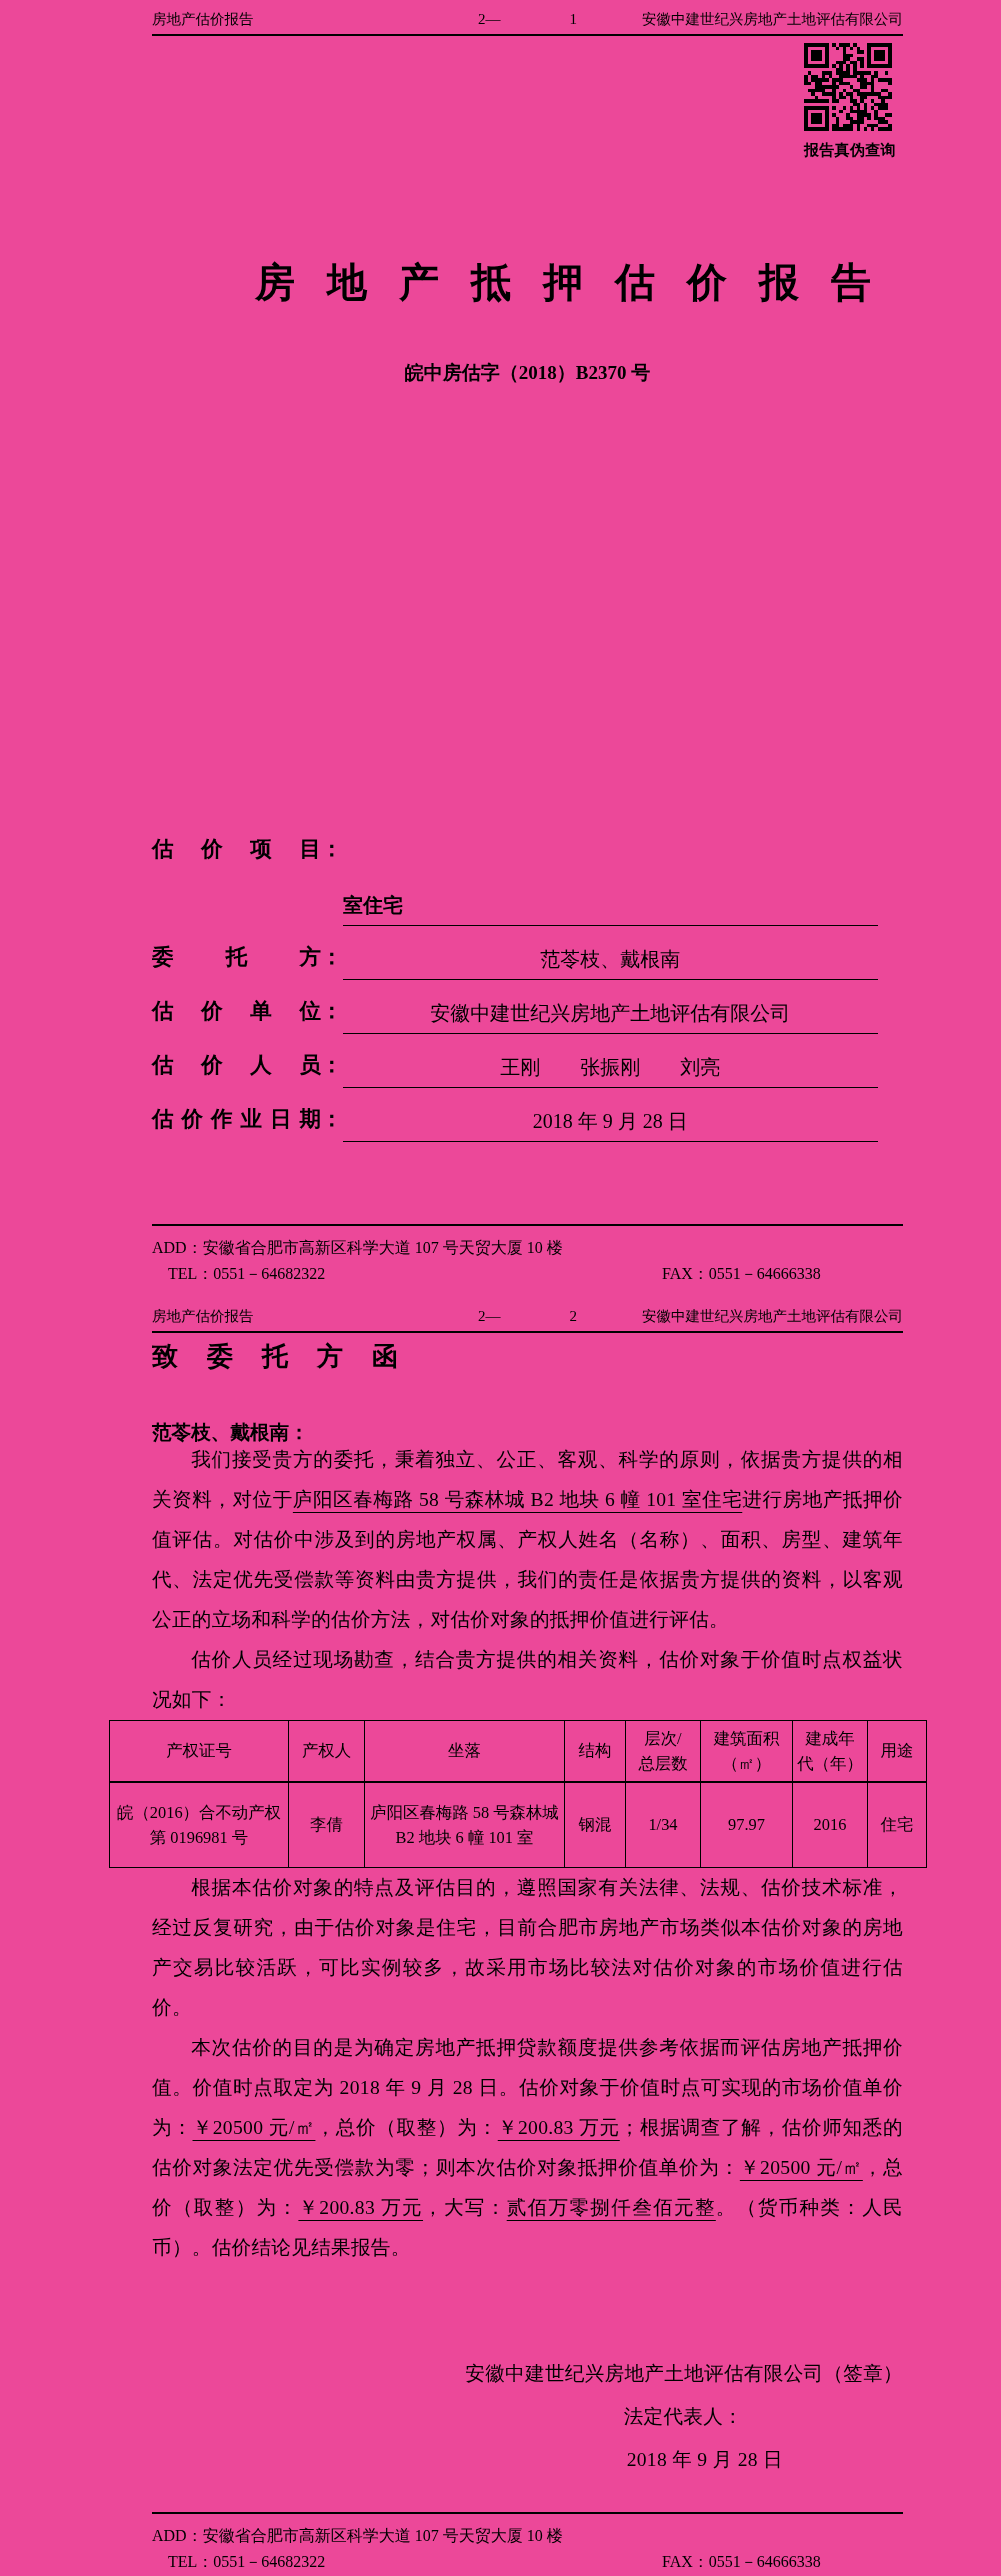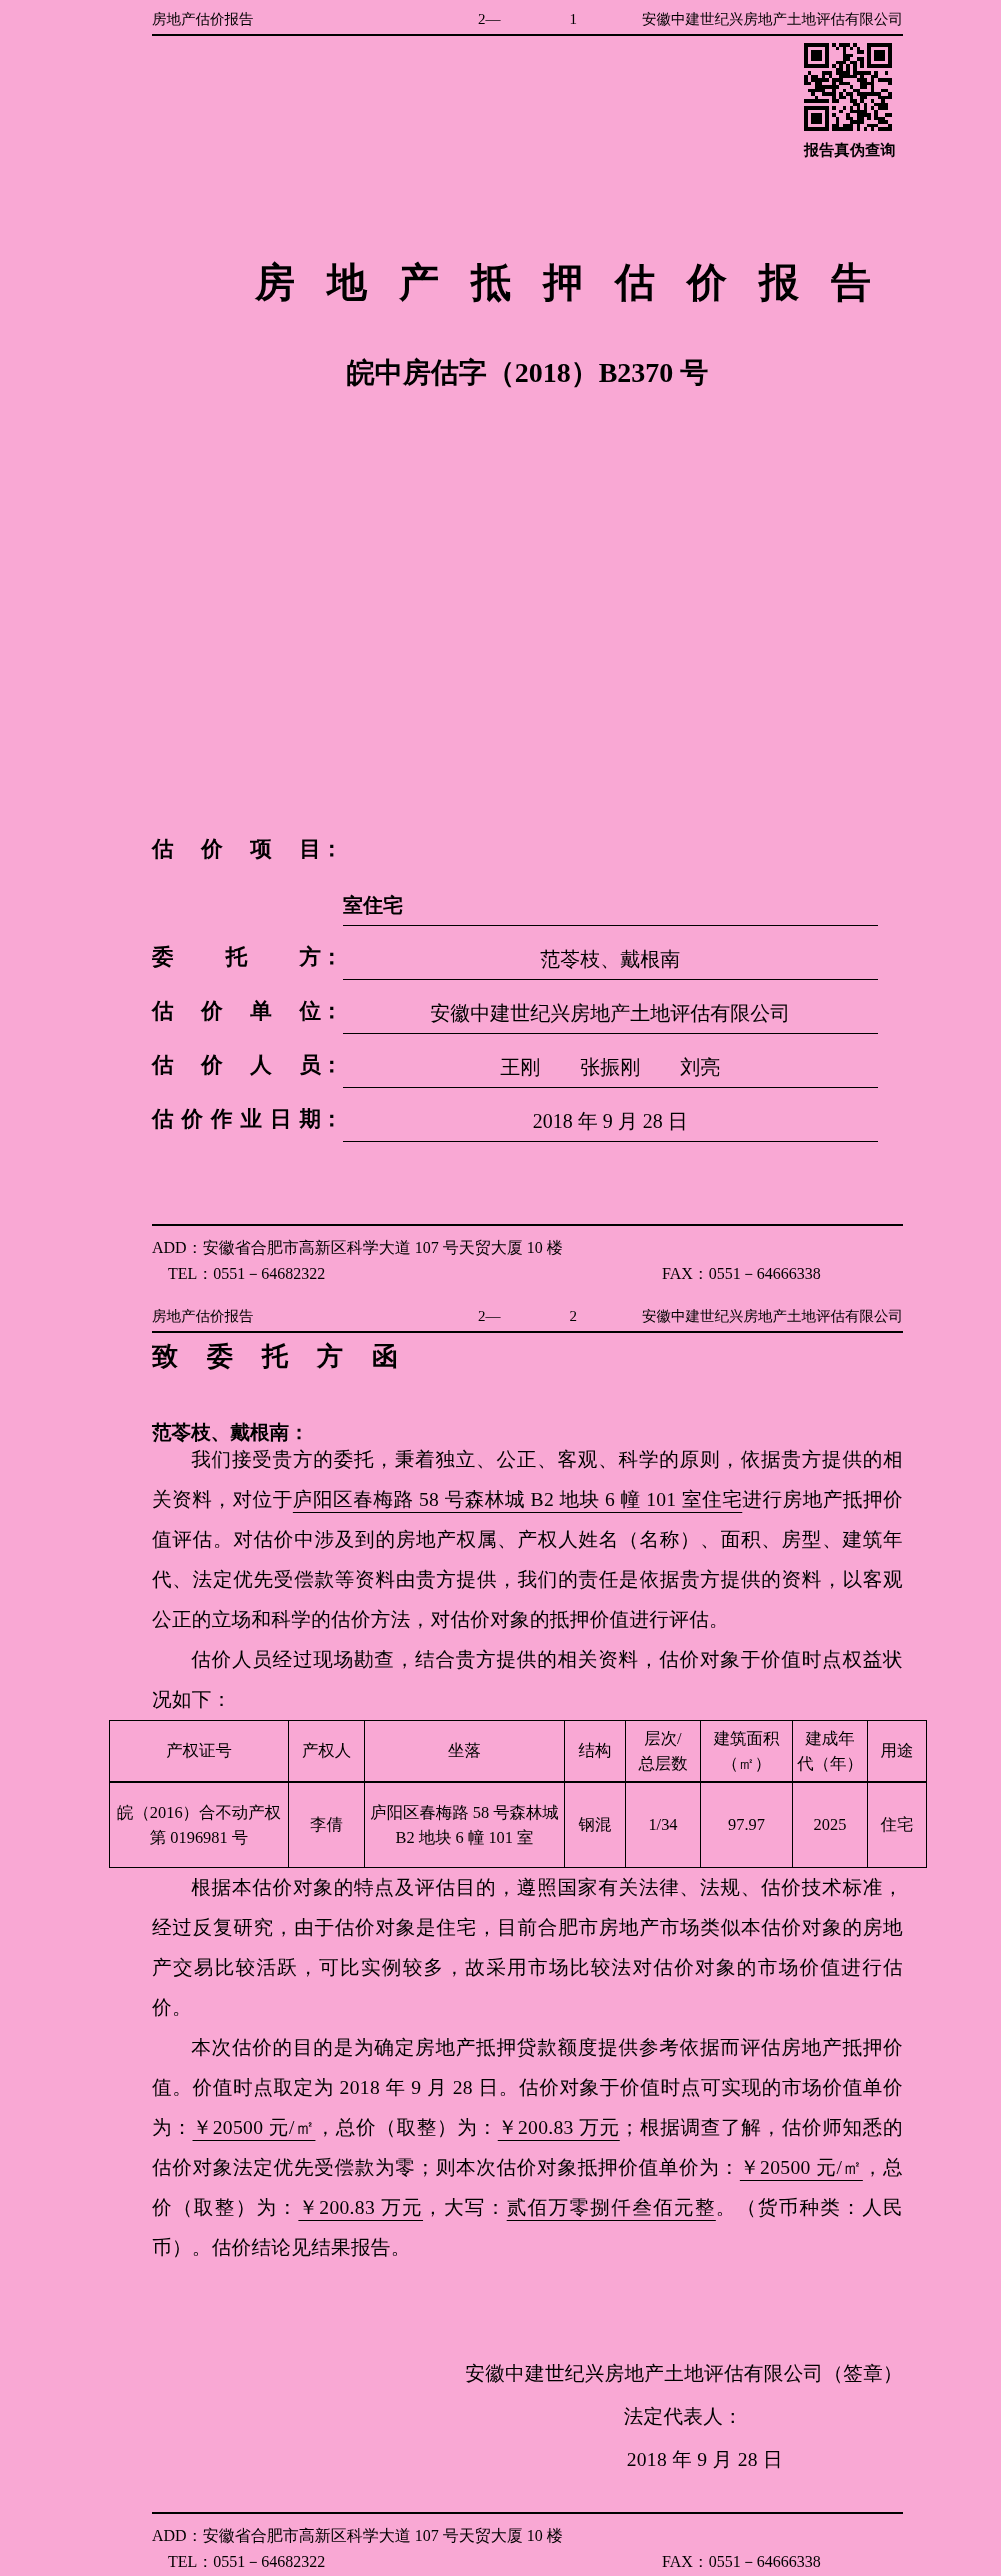--- a/index.html
+++ b/index.html
@@ -4,7 +4,7 @@
 <style>
   html,body{margin:0;padding:0;background:#ffffff;}
   body{font-family:"Liberation Serif","DejaVu Serif",serif;color:#000;}
-  .doc{position:relative;width:1002px;height:2576px;background:#f9a8d4;overflow:hidden;}
+  .doc{position:relative;width:1002px;height:2576px;background:#ec4899;overflow:hidden;}
 
   
   .pg-hdr{position:absolute;left:152px;width:751px;border-bottom:2.5px solid #000;

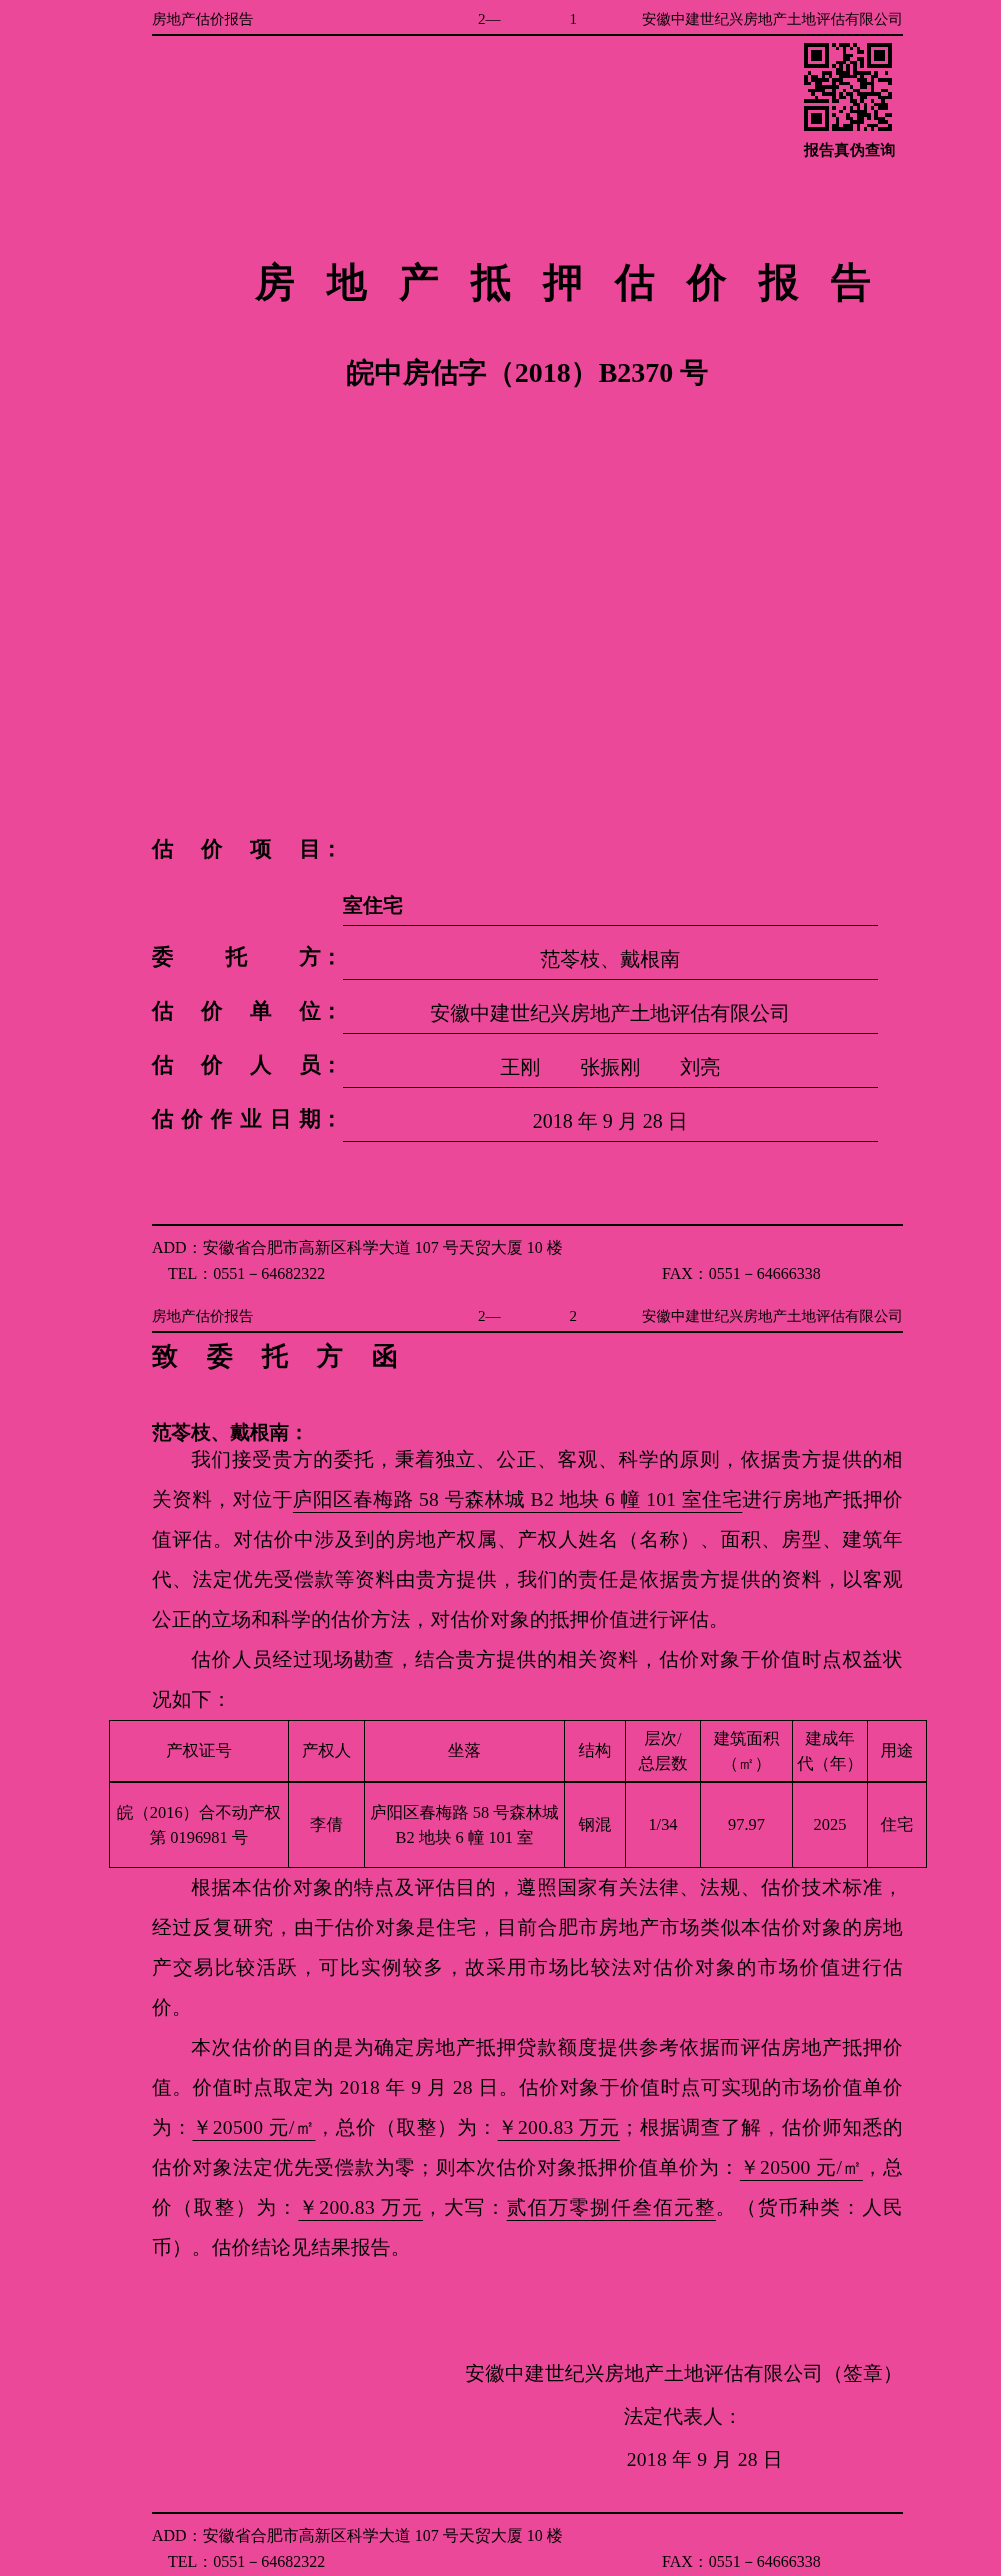--- a/index.html
+++ b/index.html
@@ -26,7 +26,7 @@
   .big-title{position:absolute;left:152px;top:259px;width:751px;text-align:right;
              font-size:40px;font-weight:bold;letter-spacing:32px;margin-right:-32px;line-height:47px;}
   .doc-no{position:absolute;left:152px;top:360px;width:751px;text-align:center;
-          font-size:28px;font-weight:bold;line-height:25px;}
+          font-size:19px;font-weight:bold;line-height:25px;}
 
   .fields{position:absolute;left:152px;top:818px;width:751px;}
   .f-row{height:54px;display:flex;align-items:flex-end;}

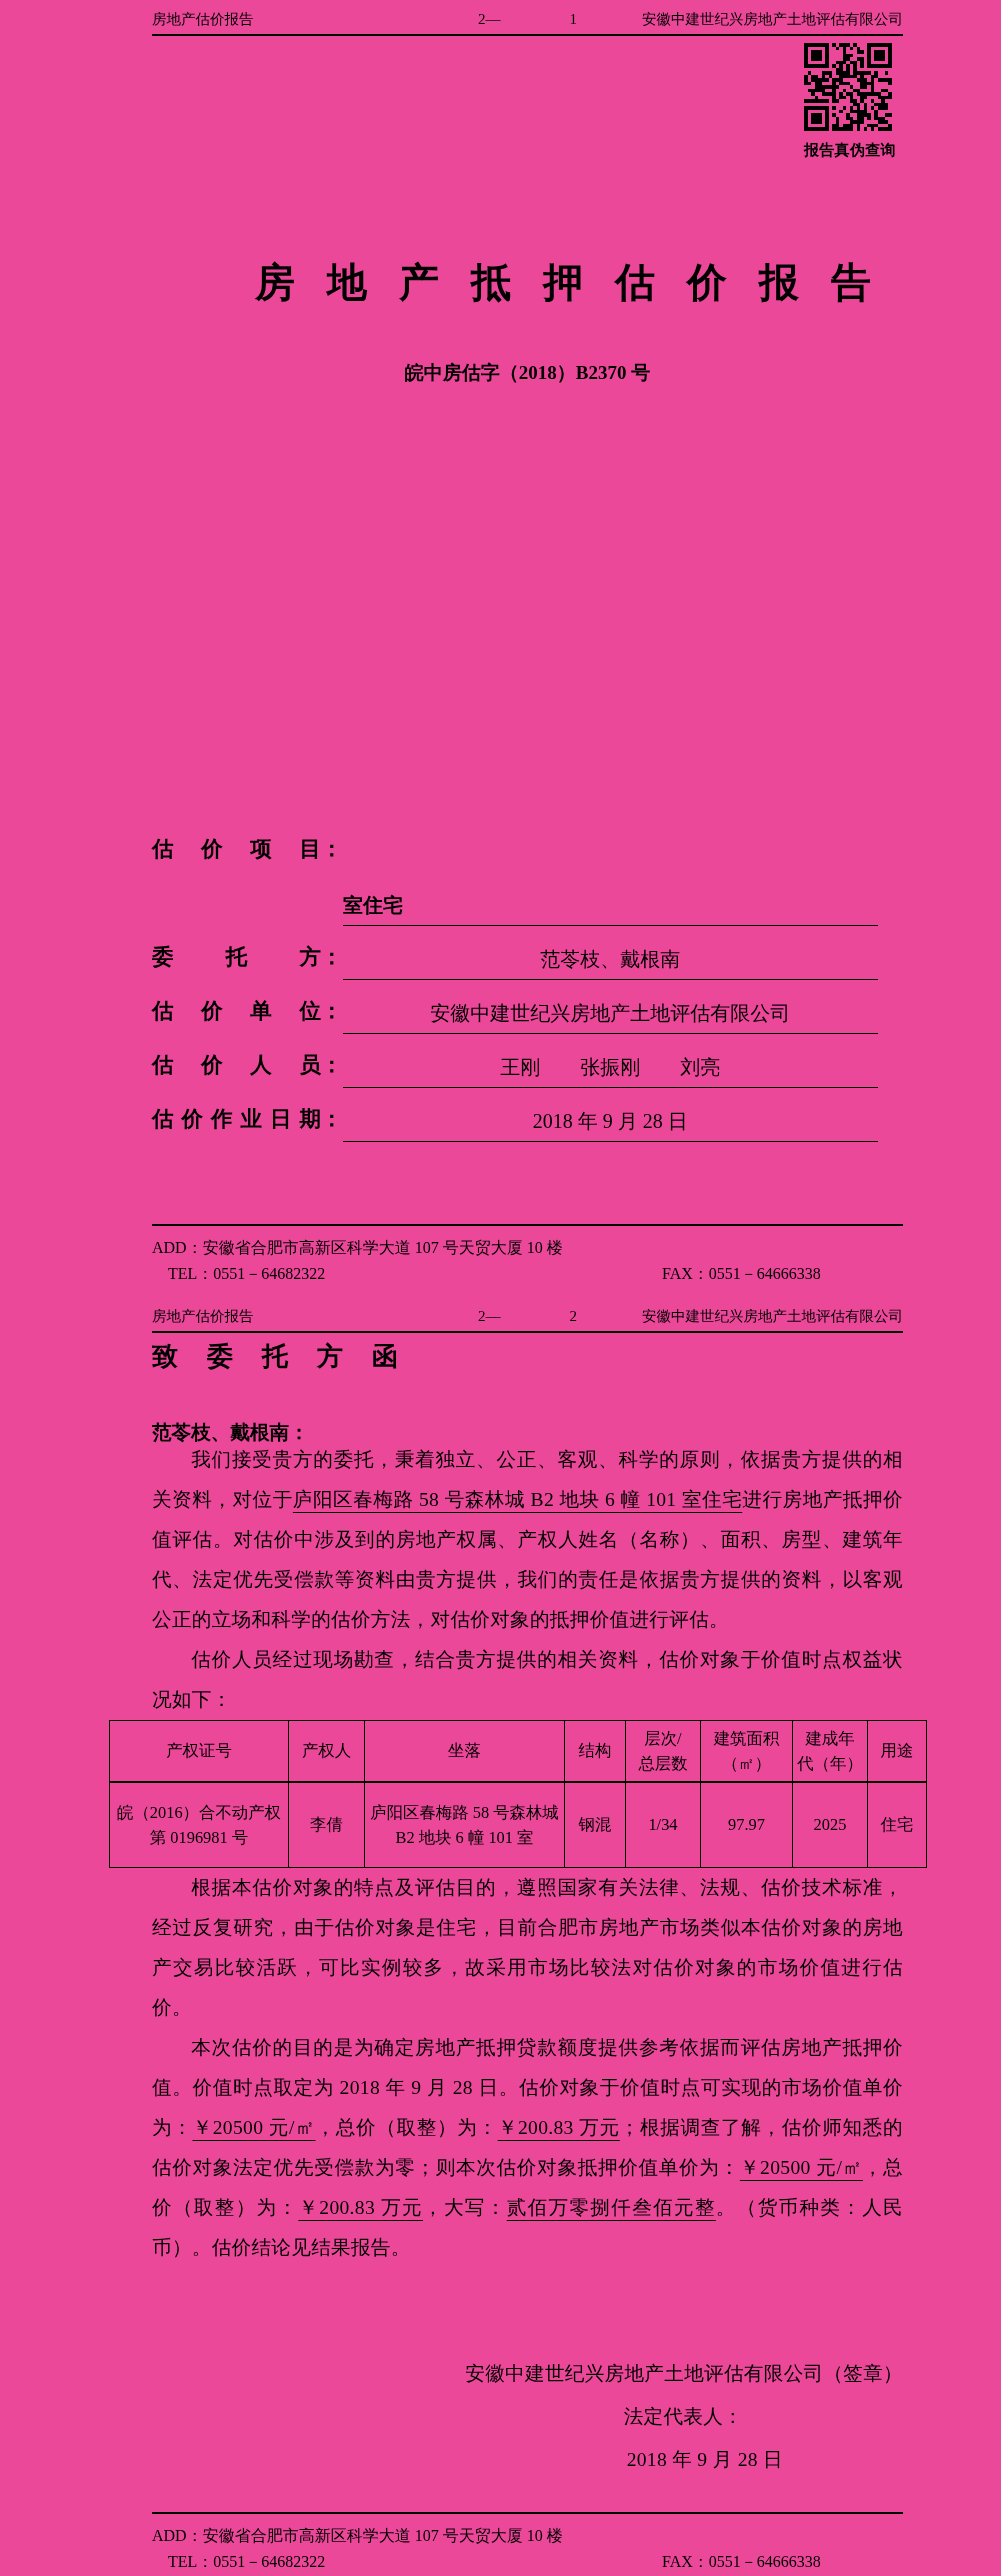--- a/index.html
+++ b/index.html
@@ -503,7 +503,7 @@
           <td>钢混</td>
           <td>1/34</td>
           <td>97.97</td>
-          <td>2025</td>
+          <td>2016</td>
           <td>住宅</td>
         </tr>
       </tbody>

